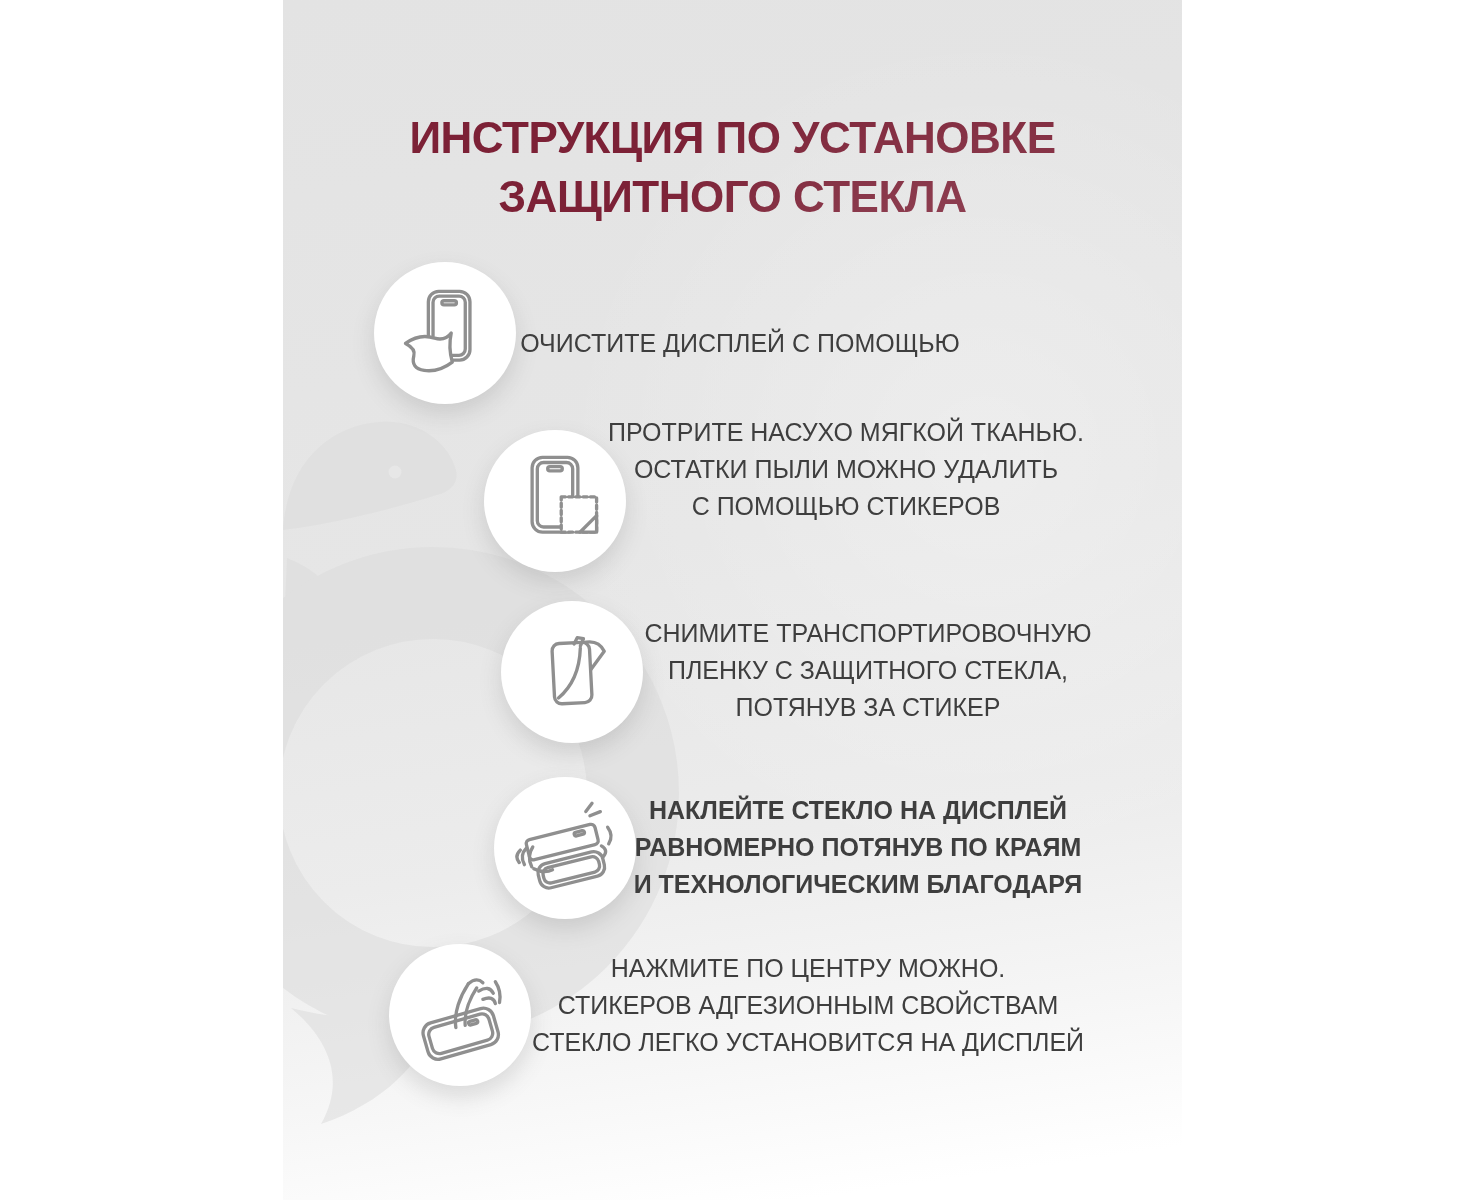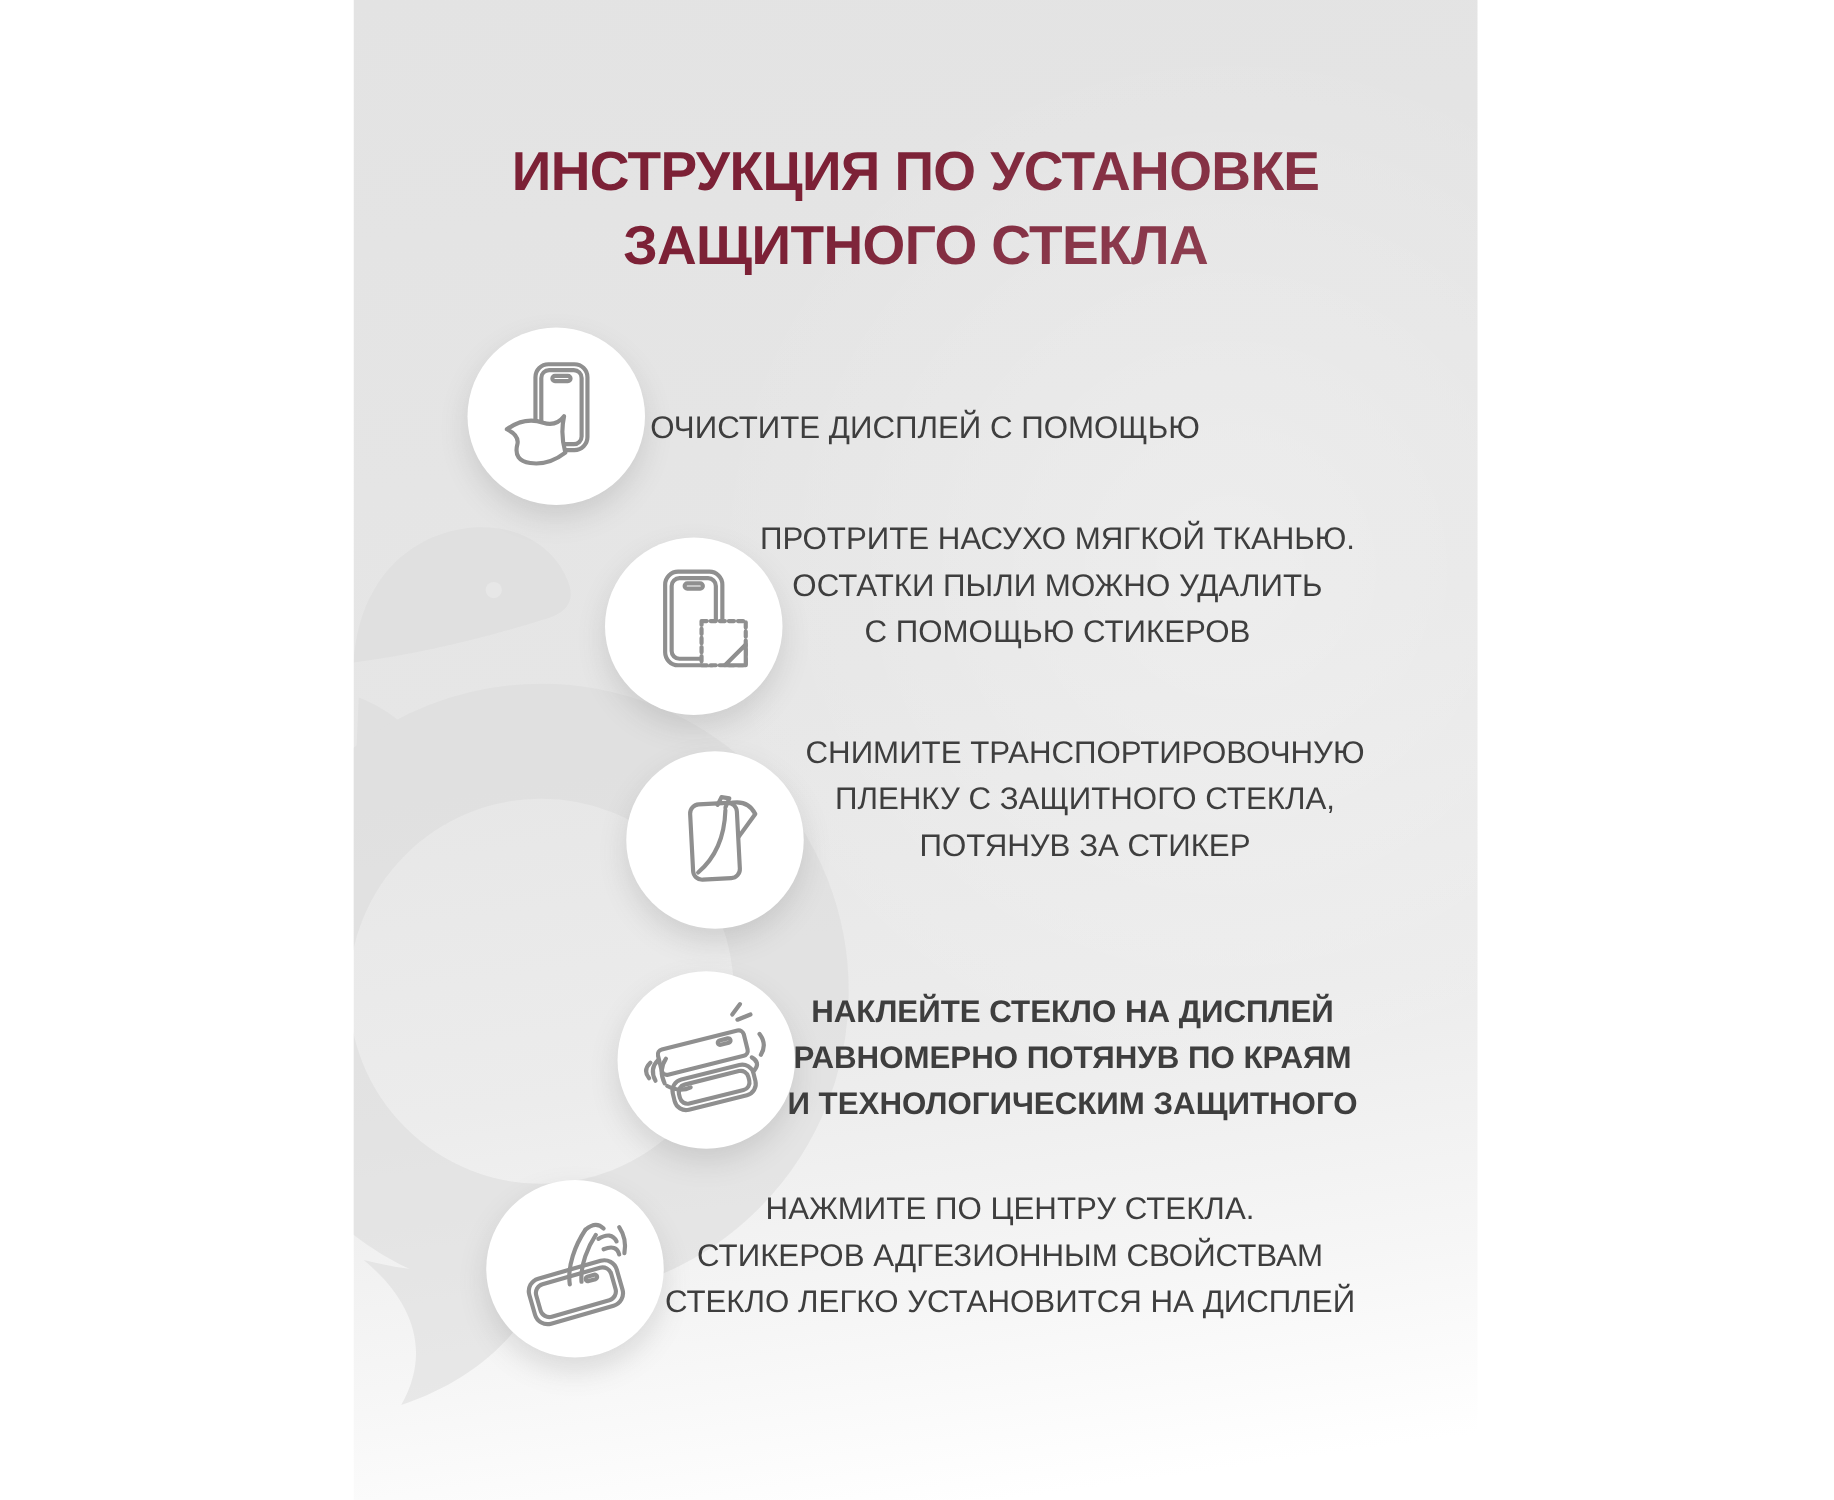--- a/index.html
+++ b/index.html
@@ -81,7 +81,7 @@
   .c5{left:106px;top:944px;}
   .t1{left:457px;top:343px;}
   .t2{left:563px;top:469px;}
-  .t3{left:585px;top:640px;}
+  .t3{left:585px;top:670px;}
   .t4{left:575px;top:847px;font-weight:bold;}
   .t5{left:525px;top:1005px;}
   .icon-art{fill:none;stroke:var(--icon-stroke);stroke-width:3.2;stroke-linecap:round;stroke-linejoin:round;}

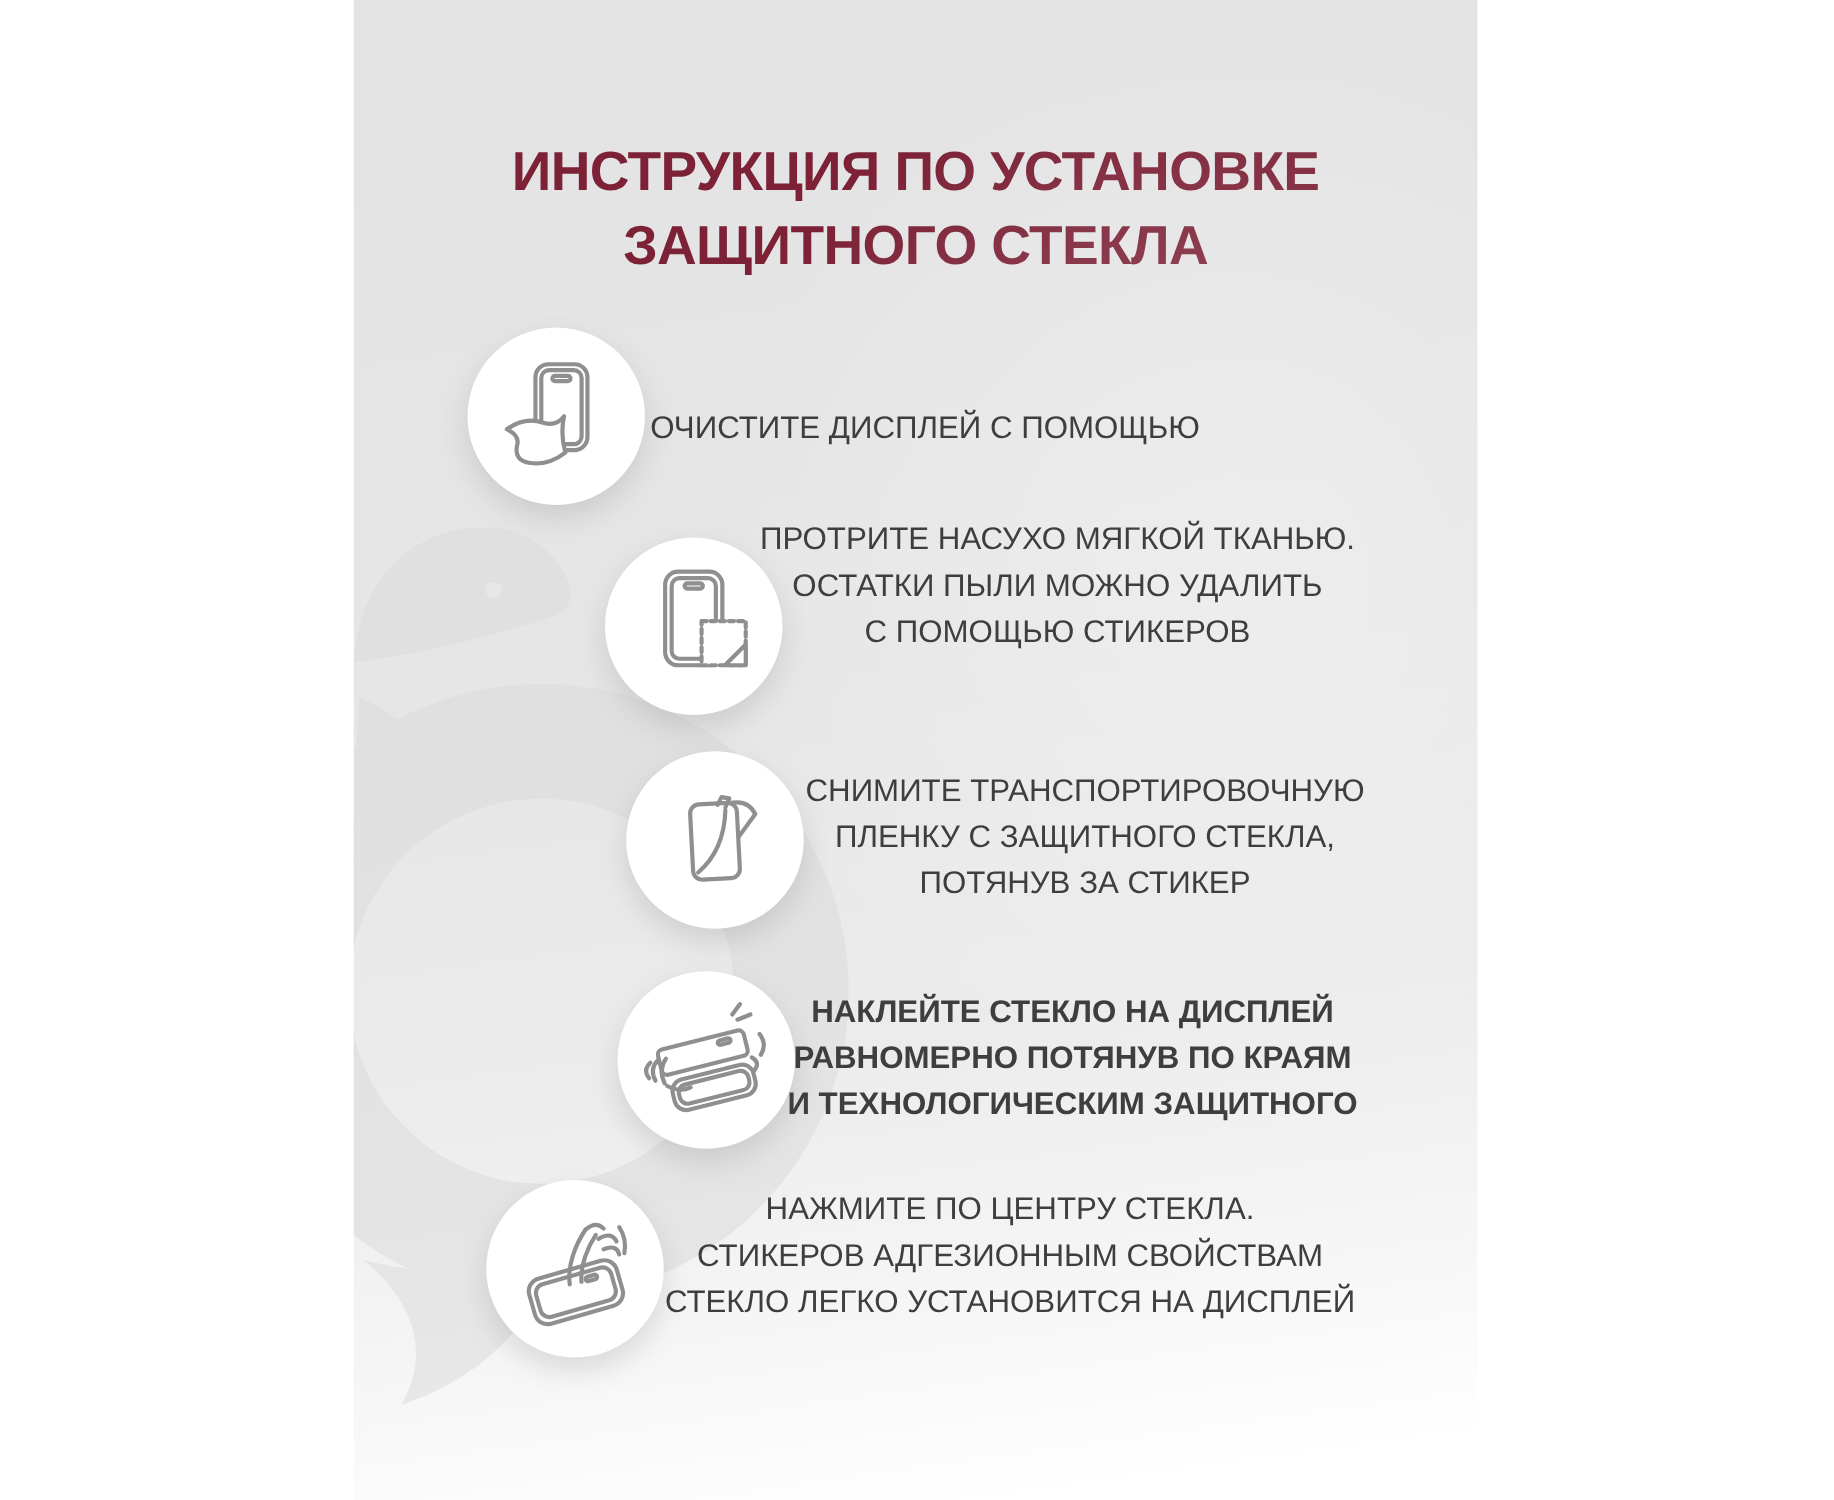--- a/index.html
+++ b/index.html
@@ -177,7 +177,7 @@
     <div class="step-text t4">
       <div>НАКЛЕЙТЕ СТЕКЛО НА ДИСПЛЕЙ</div>
       <div>РАВНОМЕРНО ПОТЯНУВ ПО КРАЯМ</div>
-      <div>И ТЕХНОЛОГИЧЕСКИМ ЗАЩИТНОГО</div>
+      <div>И ТЕХНОЛОГИЧЕСКИМ БЛАГОДАРЯ</div>
     </div>
 
     <div class="step-circle c5">

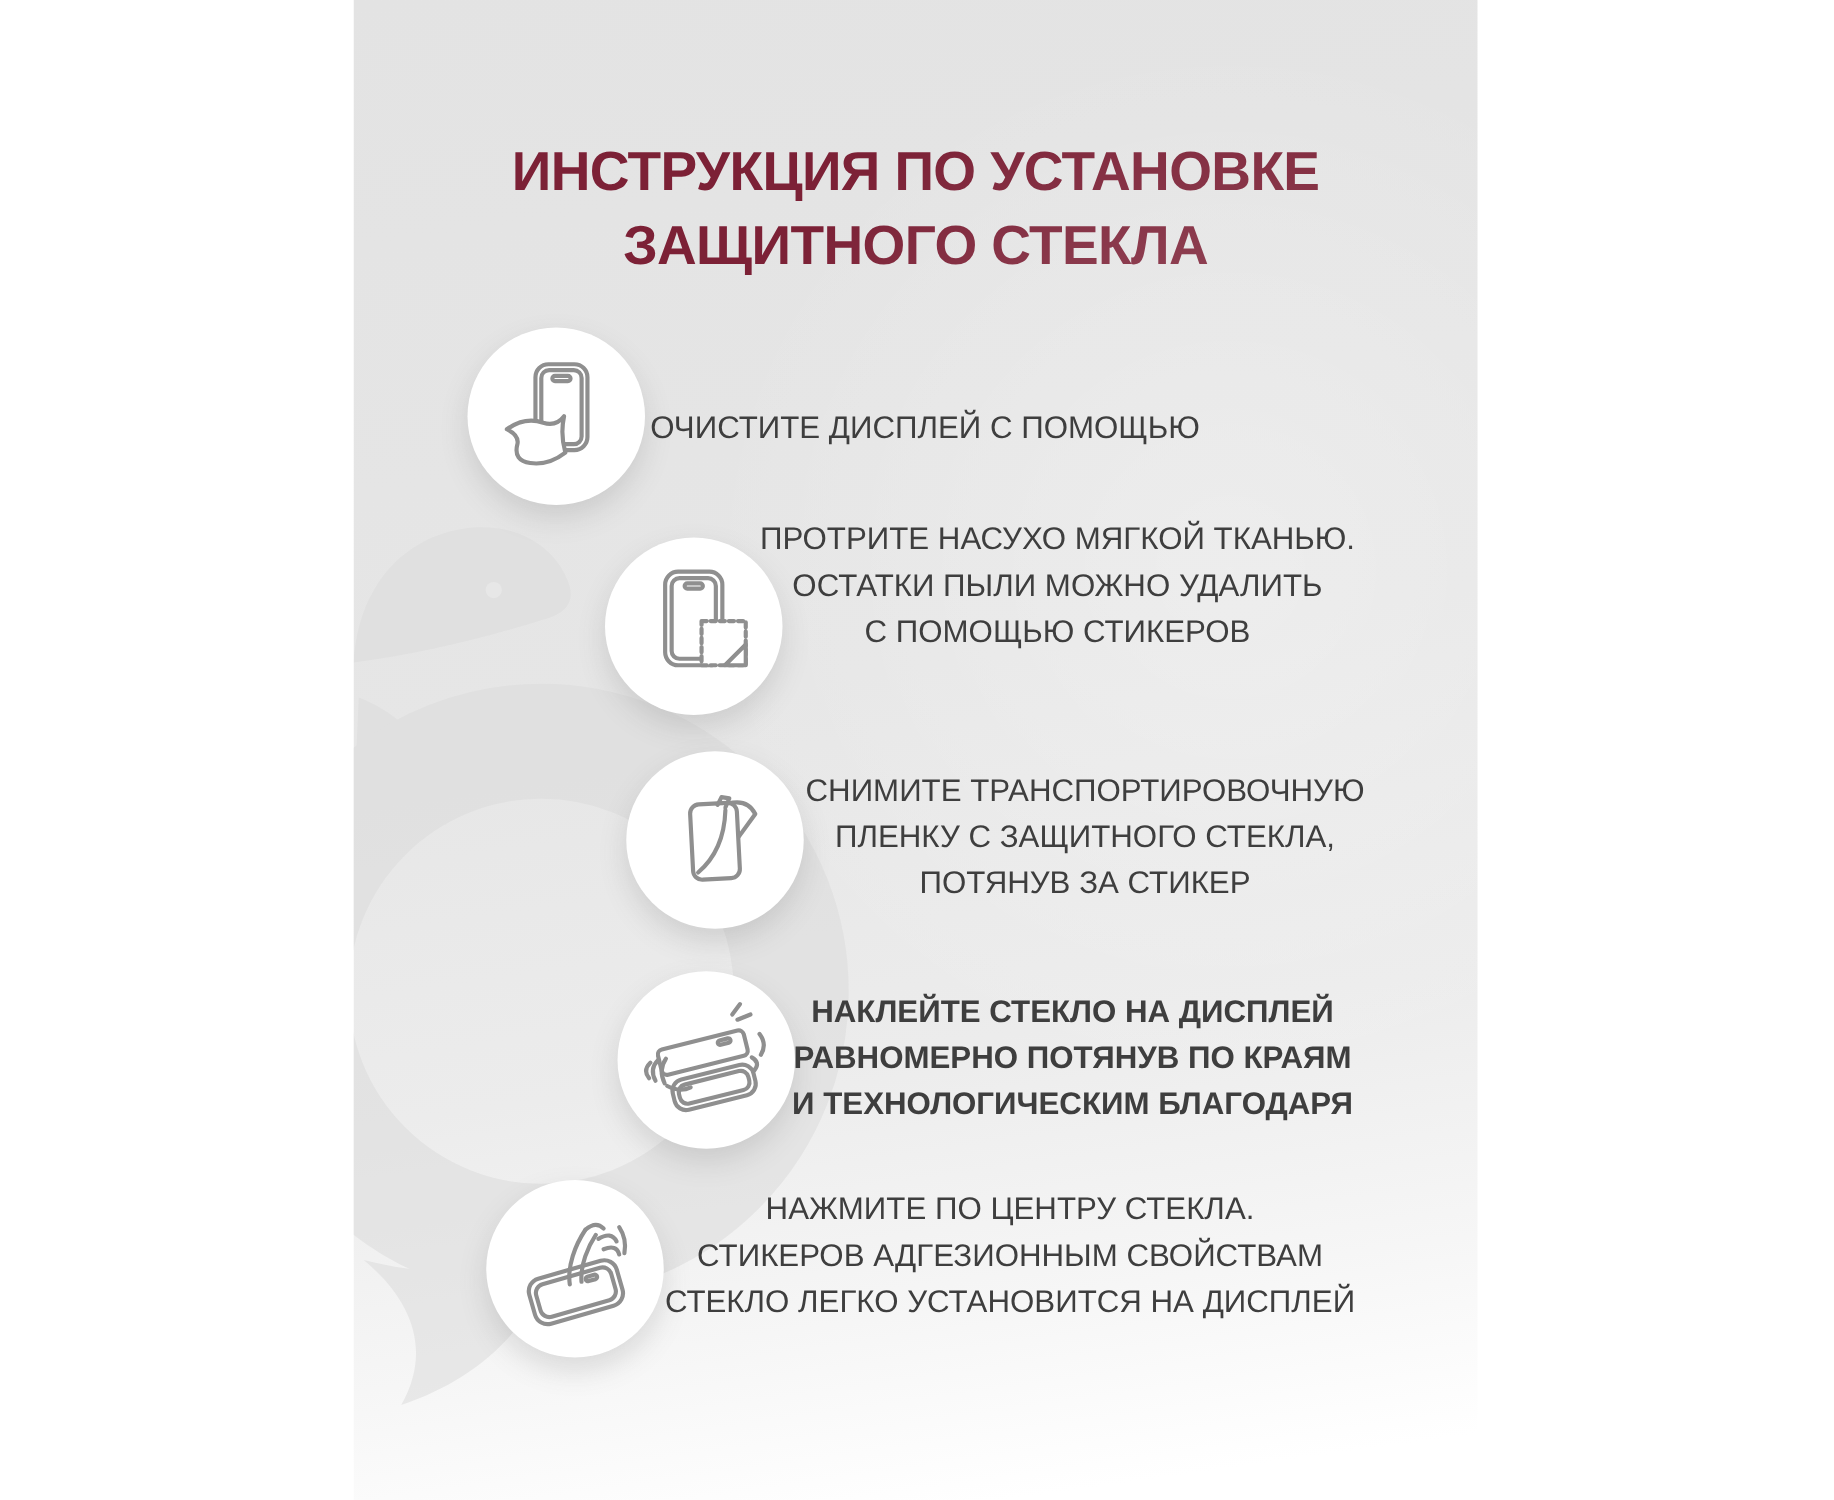--- a/index.html
+++ b/index.html
@@ -198,7 +198,7 @@
       </svg>
     </div>
     <div class="step-text t5">
-      <div>НАЖМИТЕ ПО ЦЕНТРУ СТЕКЛА.</div>
+      <div>НАЖМИТЕ ПО ЦЕНТРУ МОЖНО.</div>
       <div>СТИКЕРОВ АДГЕЗИОННЫМ СВОЙСТВАМ</div>
       <div>СТЕКЛО ЛЕГКО УСТАНОВИТСЯ НА ДИСПЛЕЙ</div>
     </div>

